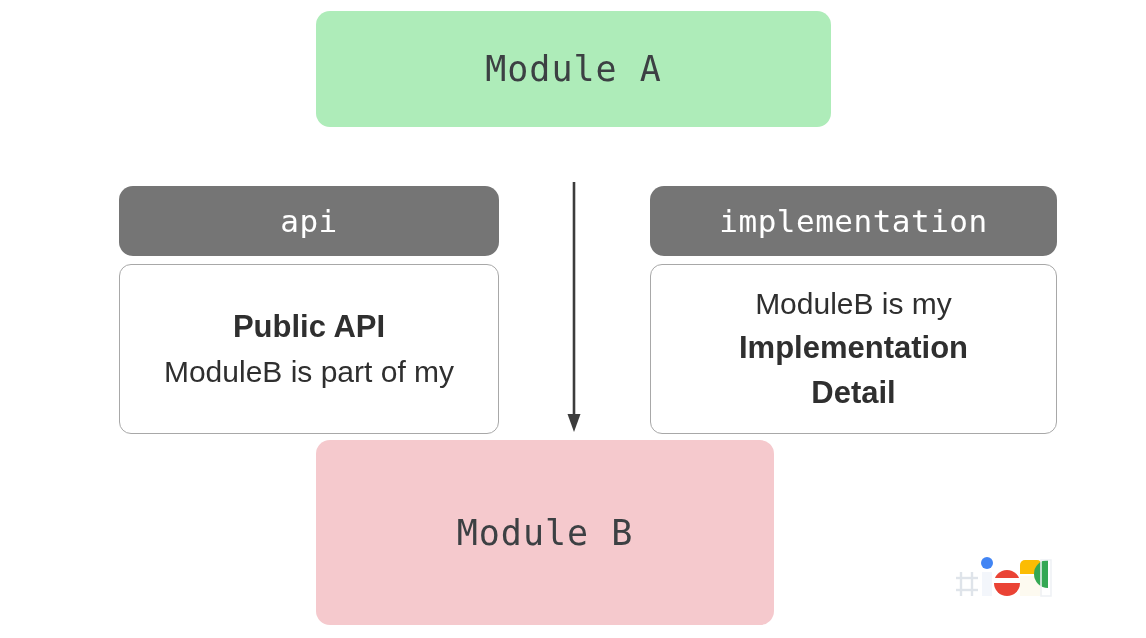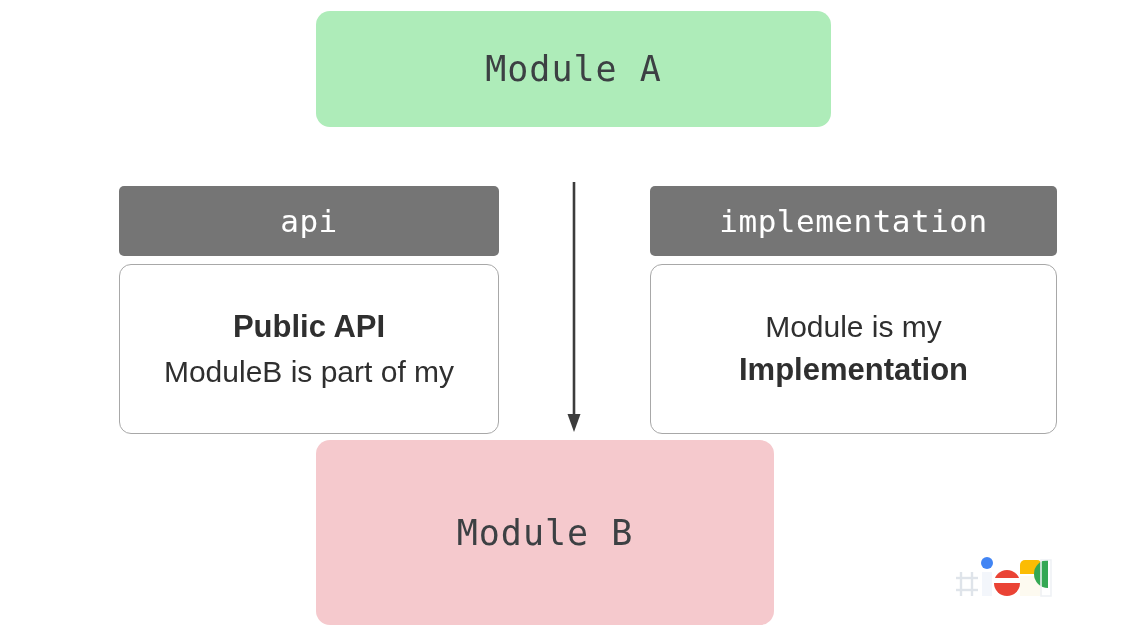--- a/index.html
+++ b/index.html
@@ -69,7 +69,7 @@
 
   .config-chip {
     height: 70px;
-    border-radius: 5px;
+    border-radius: 14px;
     background: #757575;
     display: flex;
     align-items: center;

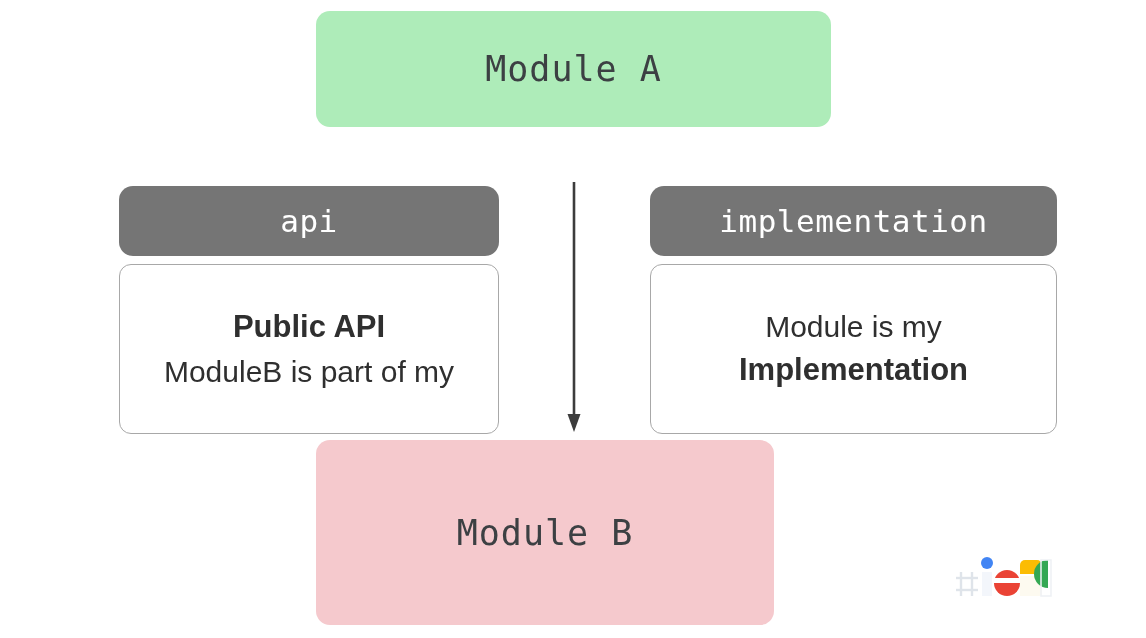--- a/index.html
+++ b/index.html
@@ -147,7 +147,7 @@
       <span>implementation</span>
     </div>
     <div class="config-card">
-      <div class="card-line">Module is my</div>
+      <div class="card-line">ModuleB is my</div>
       <div class="card-line emphasis">Implementation</div>
     </div>
   </div>

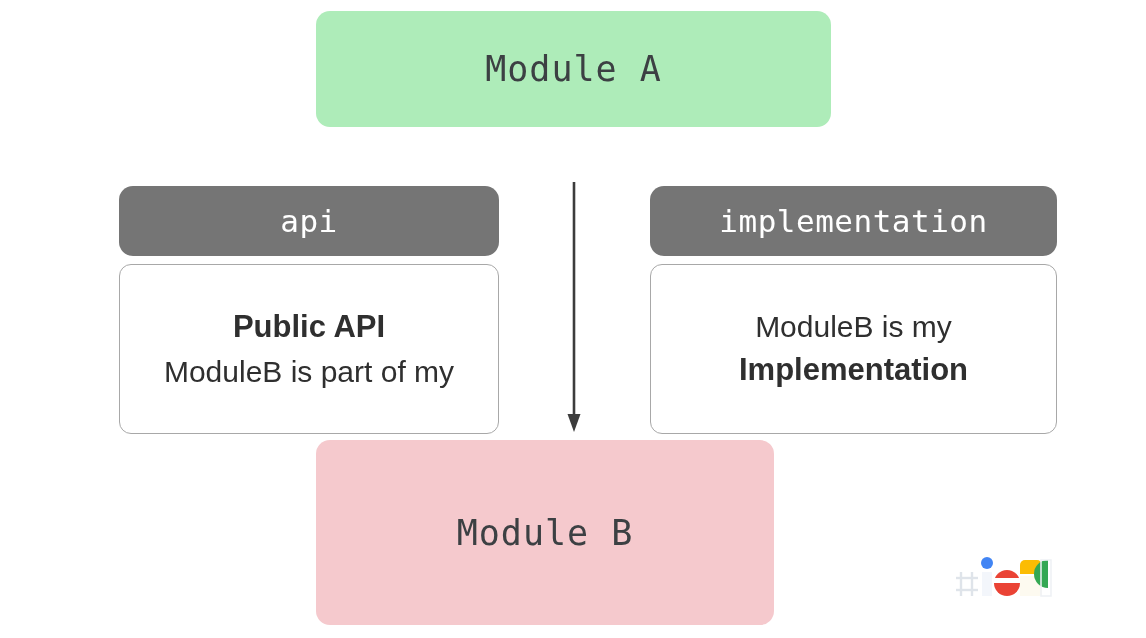--- a/index.html
+++ b/index.html
@@ -149,6 +149,7 @@
     <div class="config-card">
       <div class="card-line">ModuleB is my</div>
       <div class="card-line emphasis">Implementation</div>
+      <div class="card-line emphasis">Detail</div>
     </div>
   </div>
 

